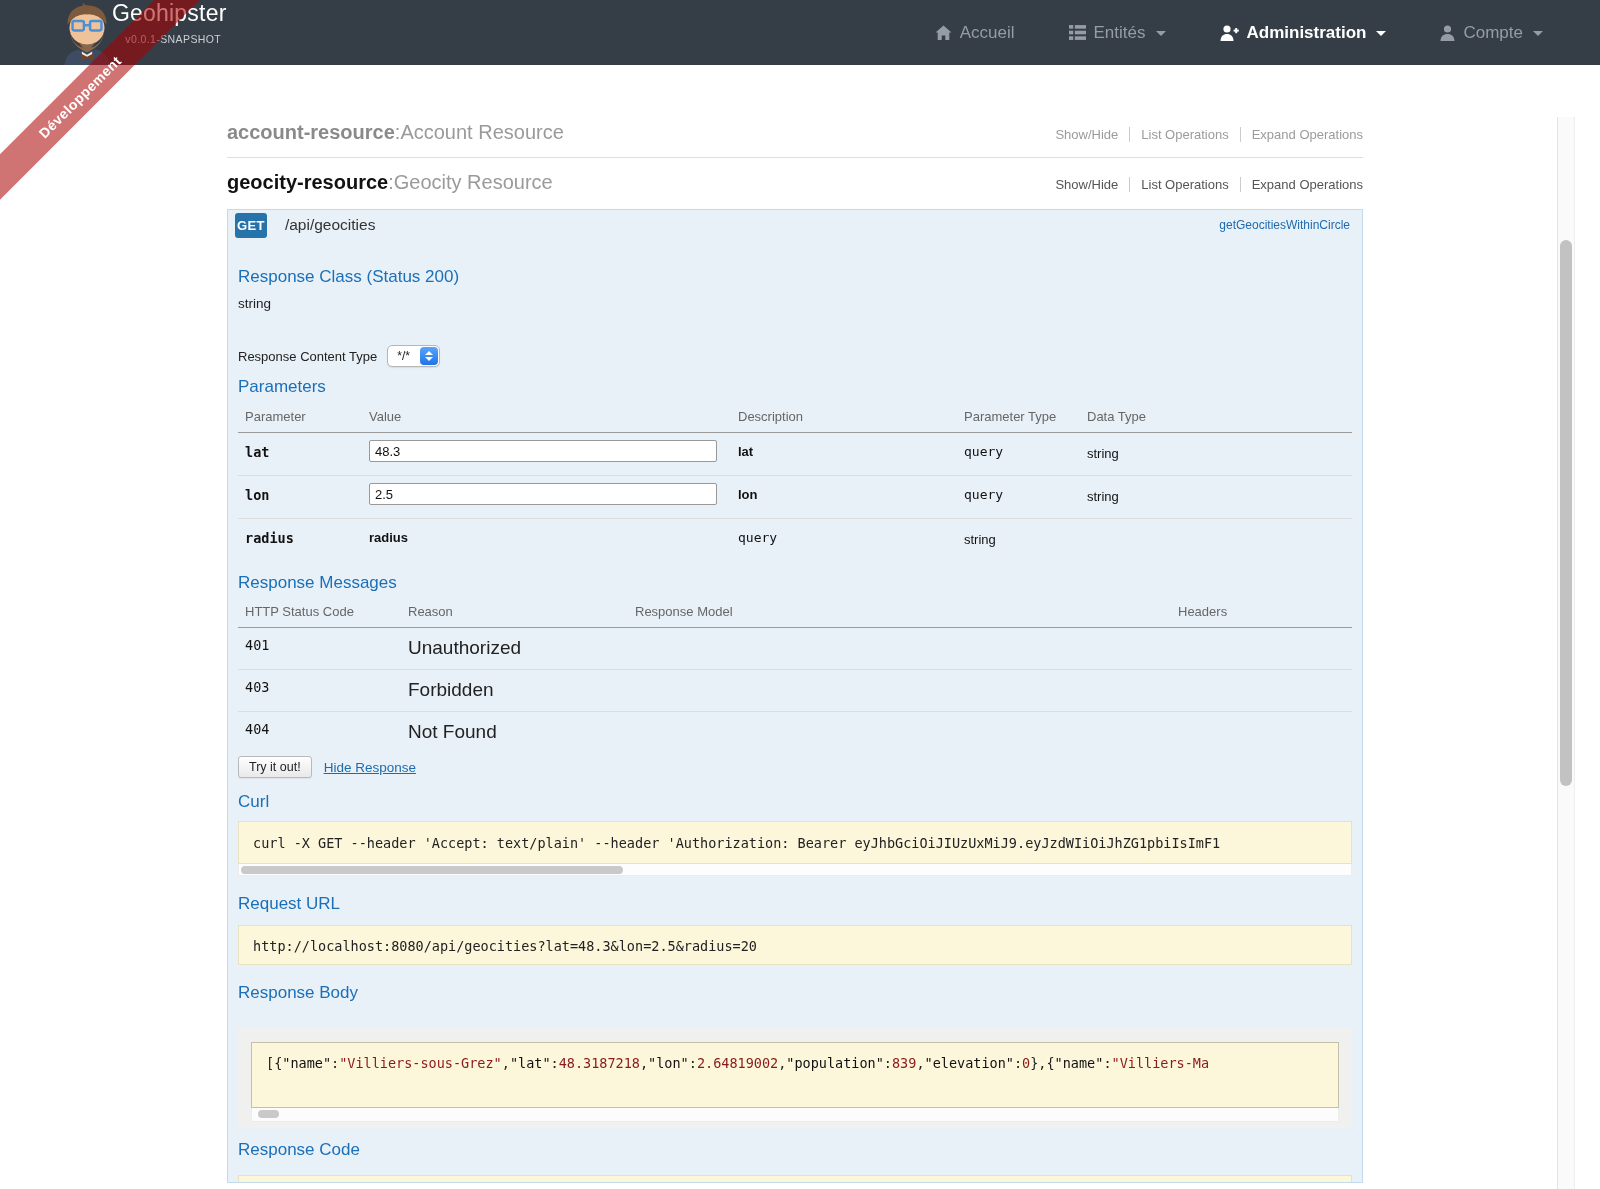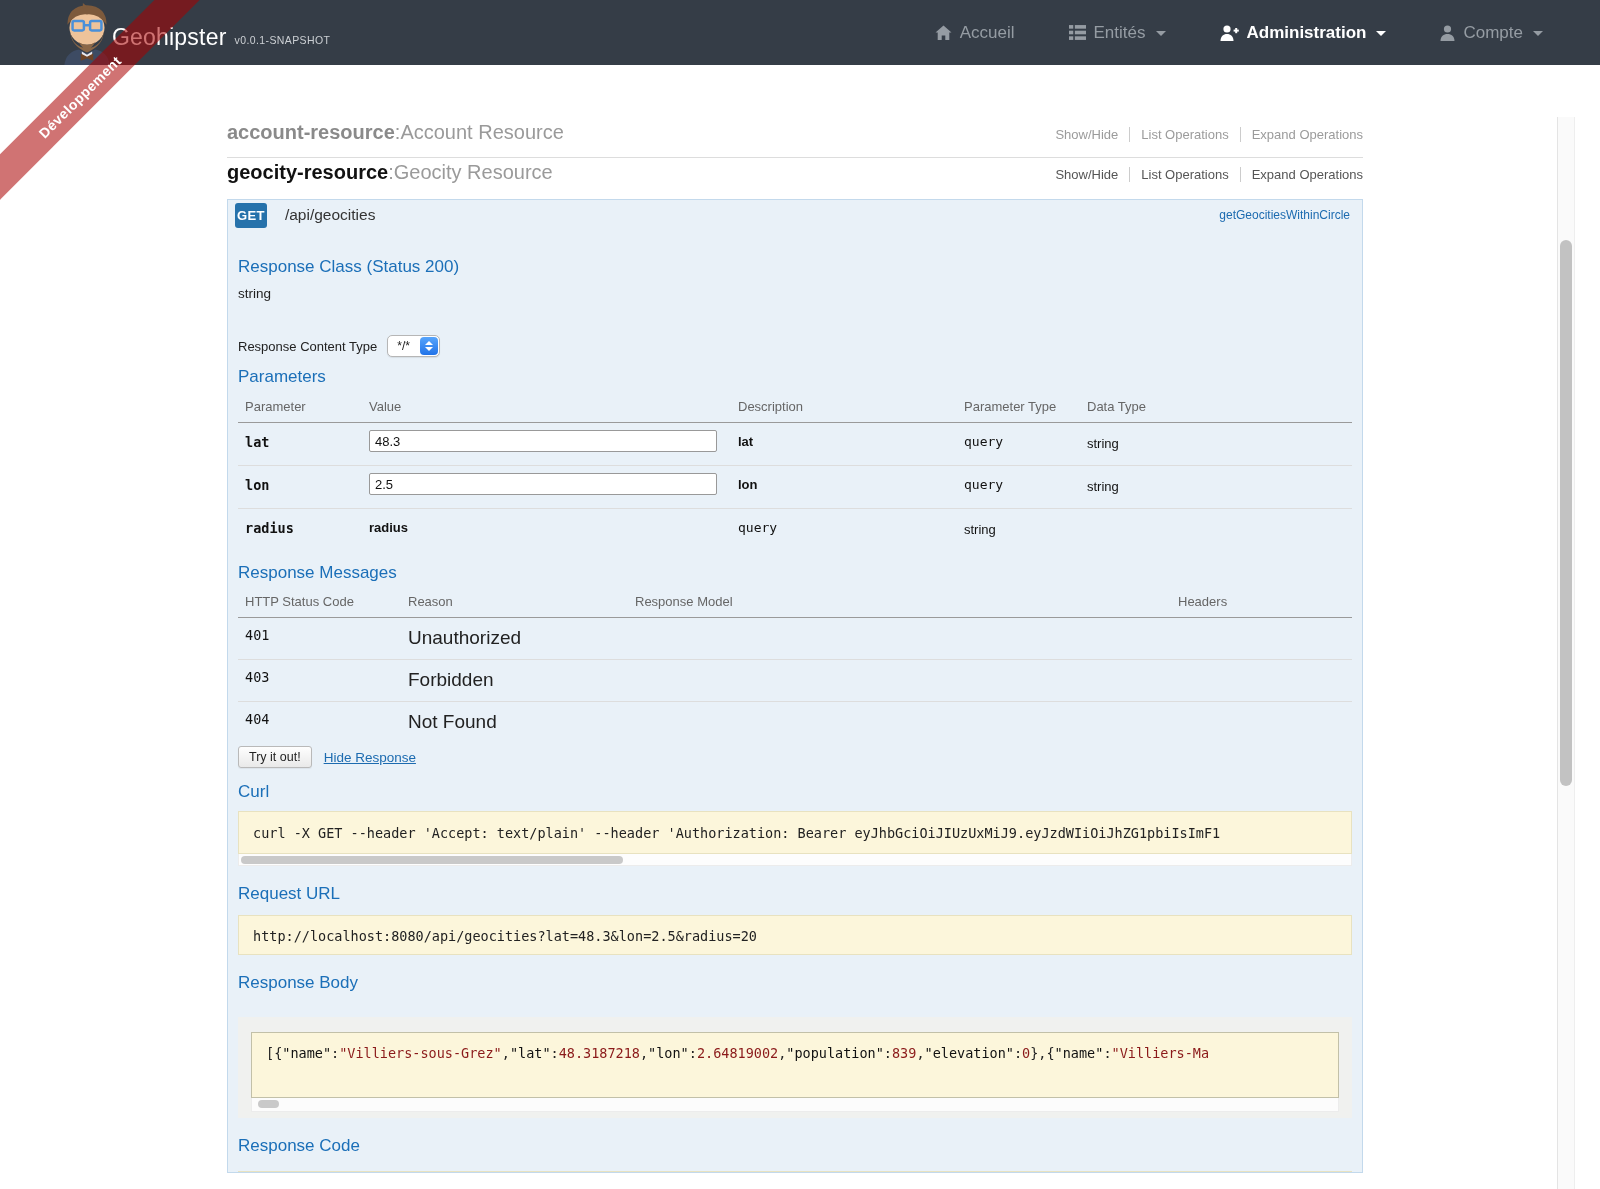--- a/index.html
+++ b/index.html
@@ -13,7 +13,7 @@
 
   
   .navbar{position:absolute;left:0;top:0;width:1600px;height:65px;background:var(--navbar-bg);z-index:1;}
-  .brand{position:absolute;left:112px;top:0;height:74px;display:flex;align-items:center;color:#fff;cursor:pointer;}
+  .brand{position:absolute;left:112px;top:0;height:74px;display:flex;align-items:center;color:#fff;cursor:pointer;flex-direction:column;}
   .brand-name{font-size:23px;font-weight:500;letter-spacing:.2px;}
   .brand-version{font-size:10.5px;color:#ccd0d4;margin-left:8px;margin-top:6px;letter-spacing:.4px;}
   .nav-items{position:absolute;right:57px;top:0;height:65px;display:flex;align-items:center;gap:54px;}

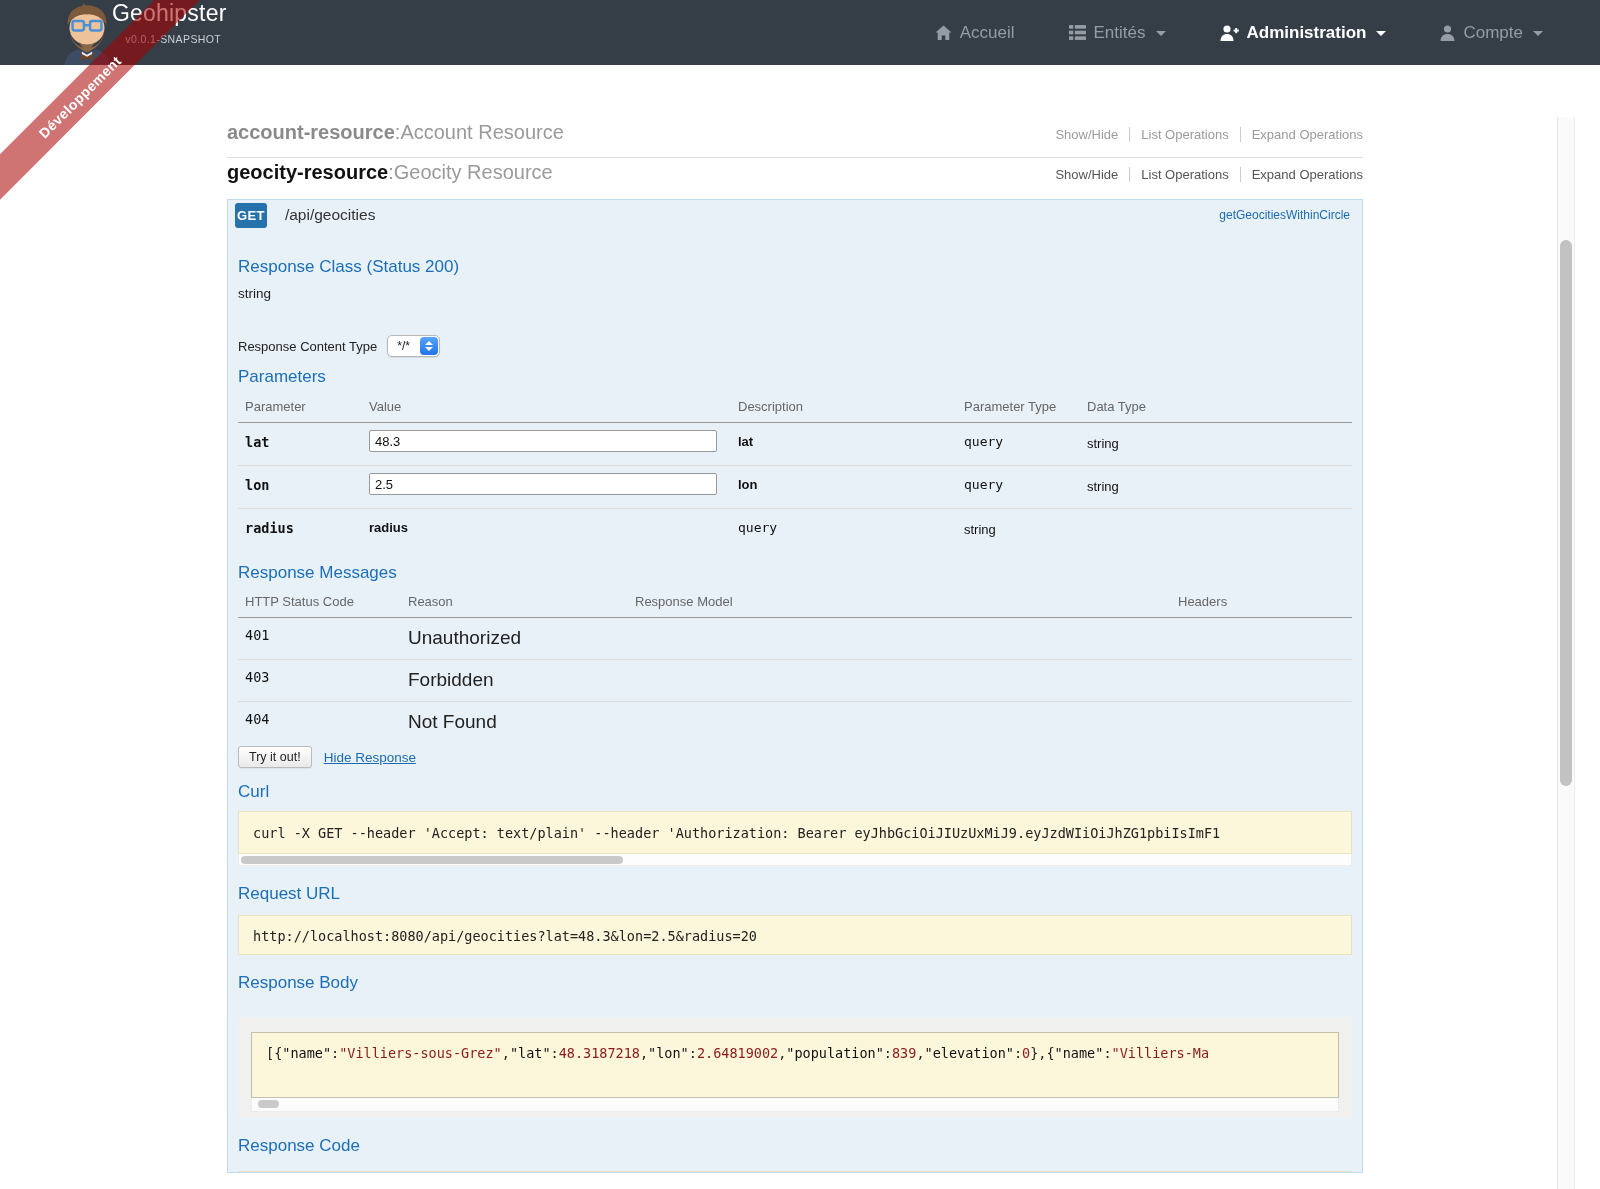--- a/index.html
+++ b/index.html
@@ -45,7 +45,7 @@
   .account .res-links a{color:#9b9b9b;}
   .geocity .res-links a{color:#555;}
   hr.sec{border:none;border-top:1px solid #ddd;margin-top:13px;}
-  .res-row.geocity{margin-top:3px;}
+  .res-row.geocity{margin-top:13px;}
 
   
   .panel{margin-top:15px;height:974px;background:var(--panel-bg);border:1px solid var(--panel-border);overflow:hidden;}

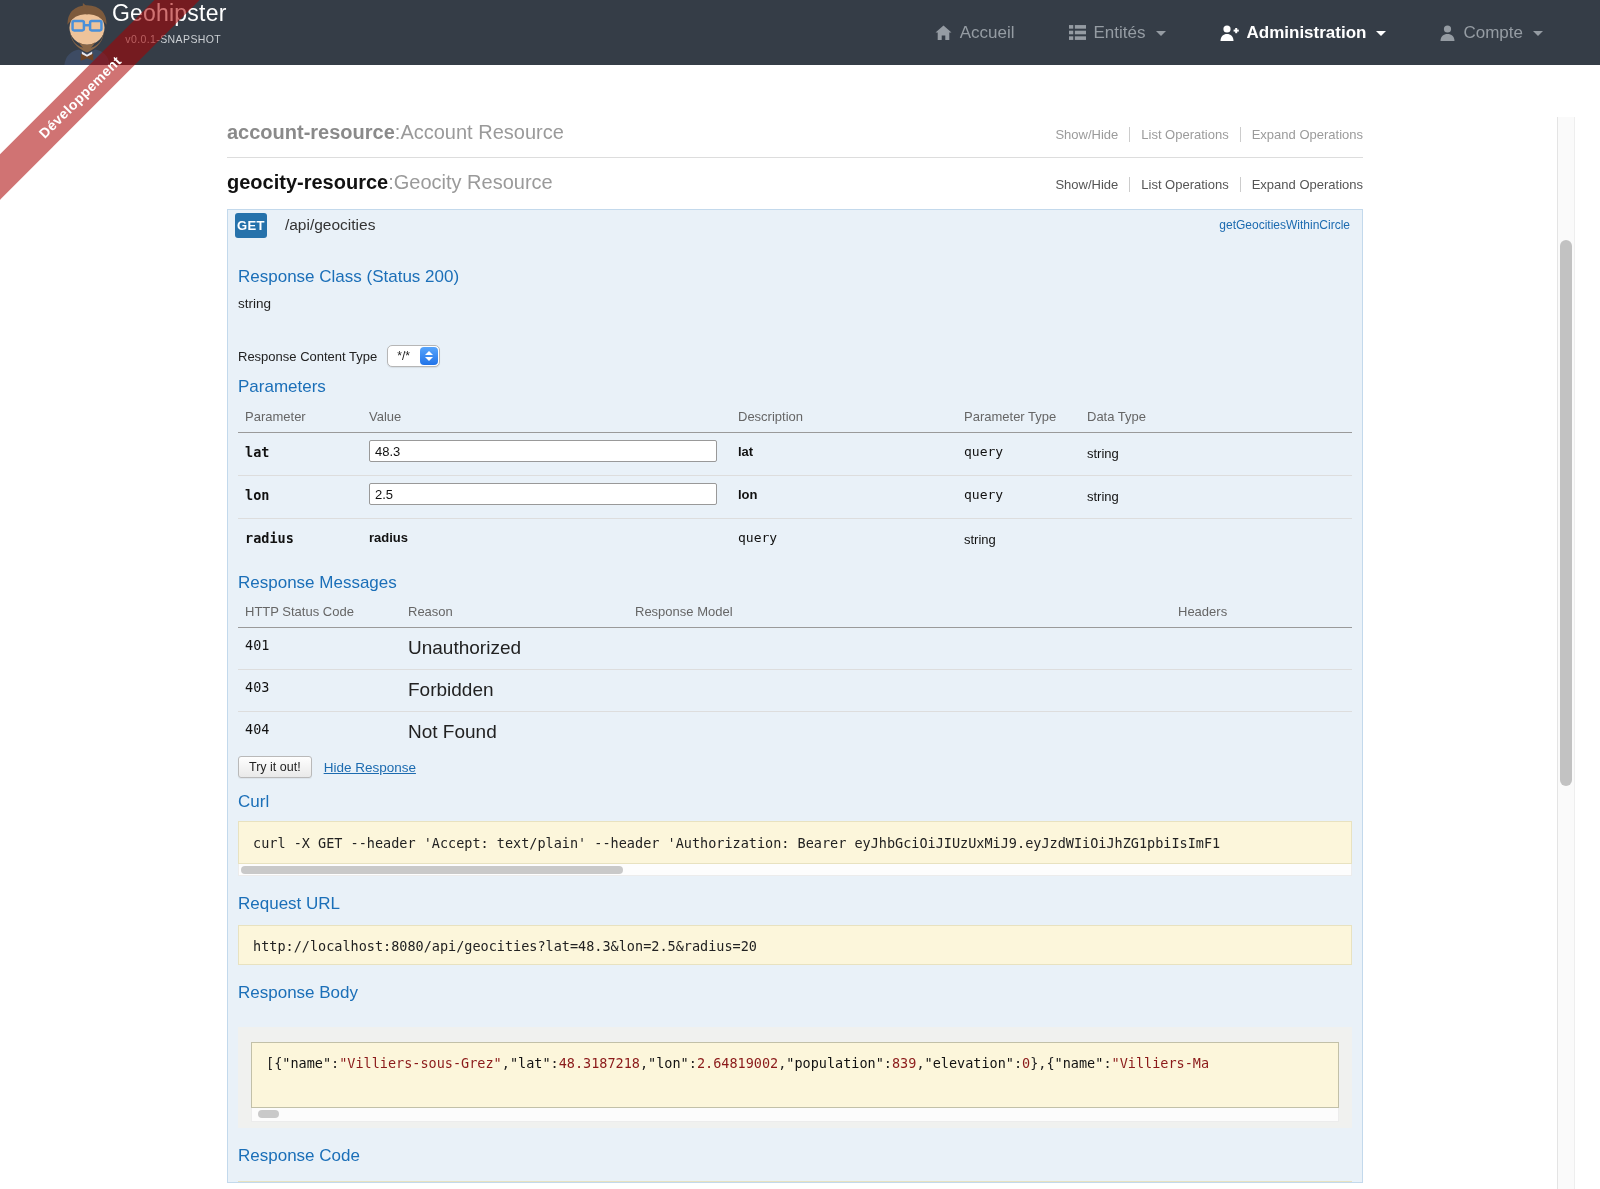--- a/index.html
+++ b/index.html
@@ -114,7 +114,7 @@
   .json-thumb{left:6px;width:21px;top:3px;}
   .j-p{color:#222;} .j-k{color:#111;} .j-s{color:var(--maroon);} .j-n{color:var(--maroon);}
 
-  .h-respcode{margin-top:18px;}
+  .h-respcode{margin-top:12px;}
   pre.respcode{margin-top:15px;height:48px;padding:12px 0 0 14px;}
 
   

